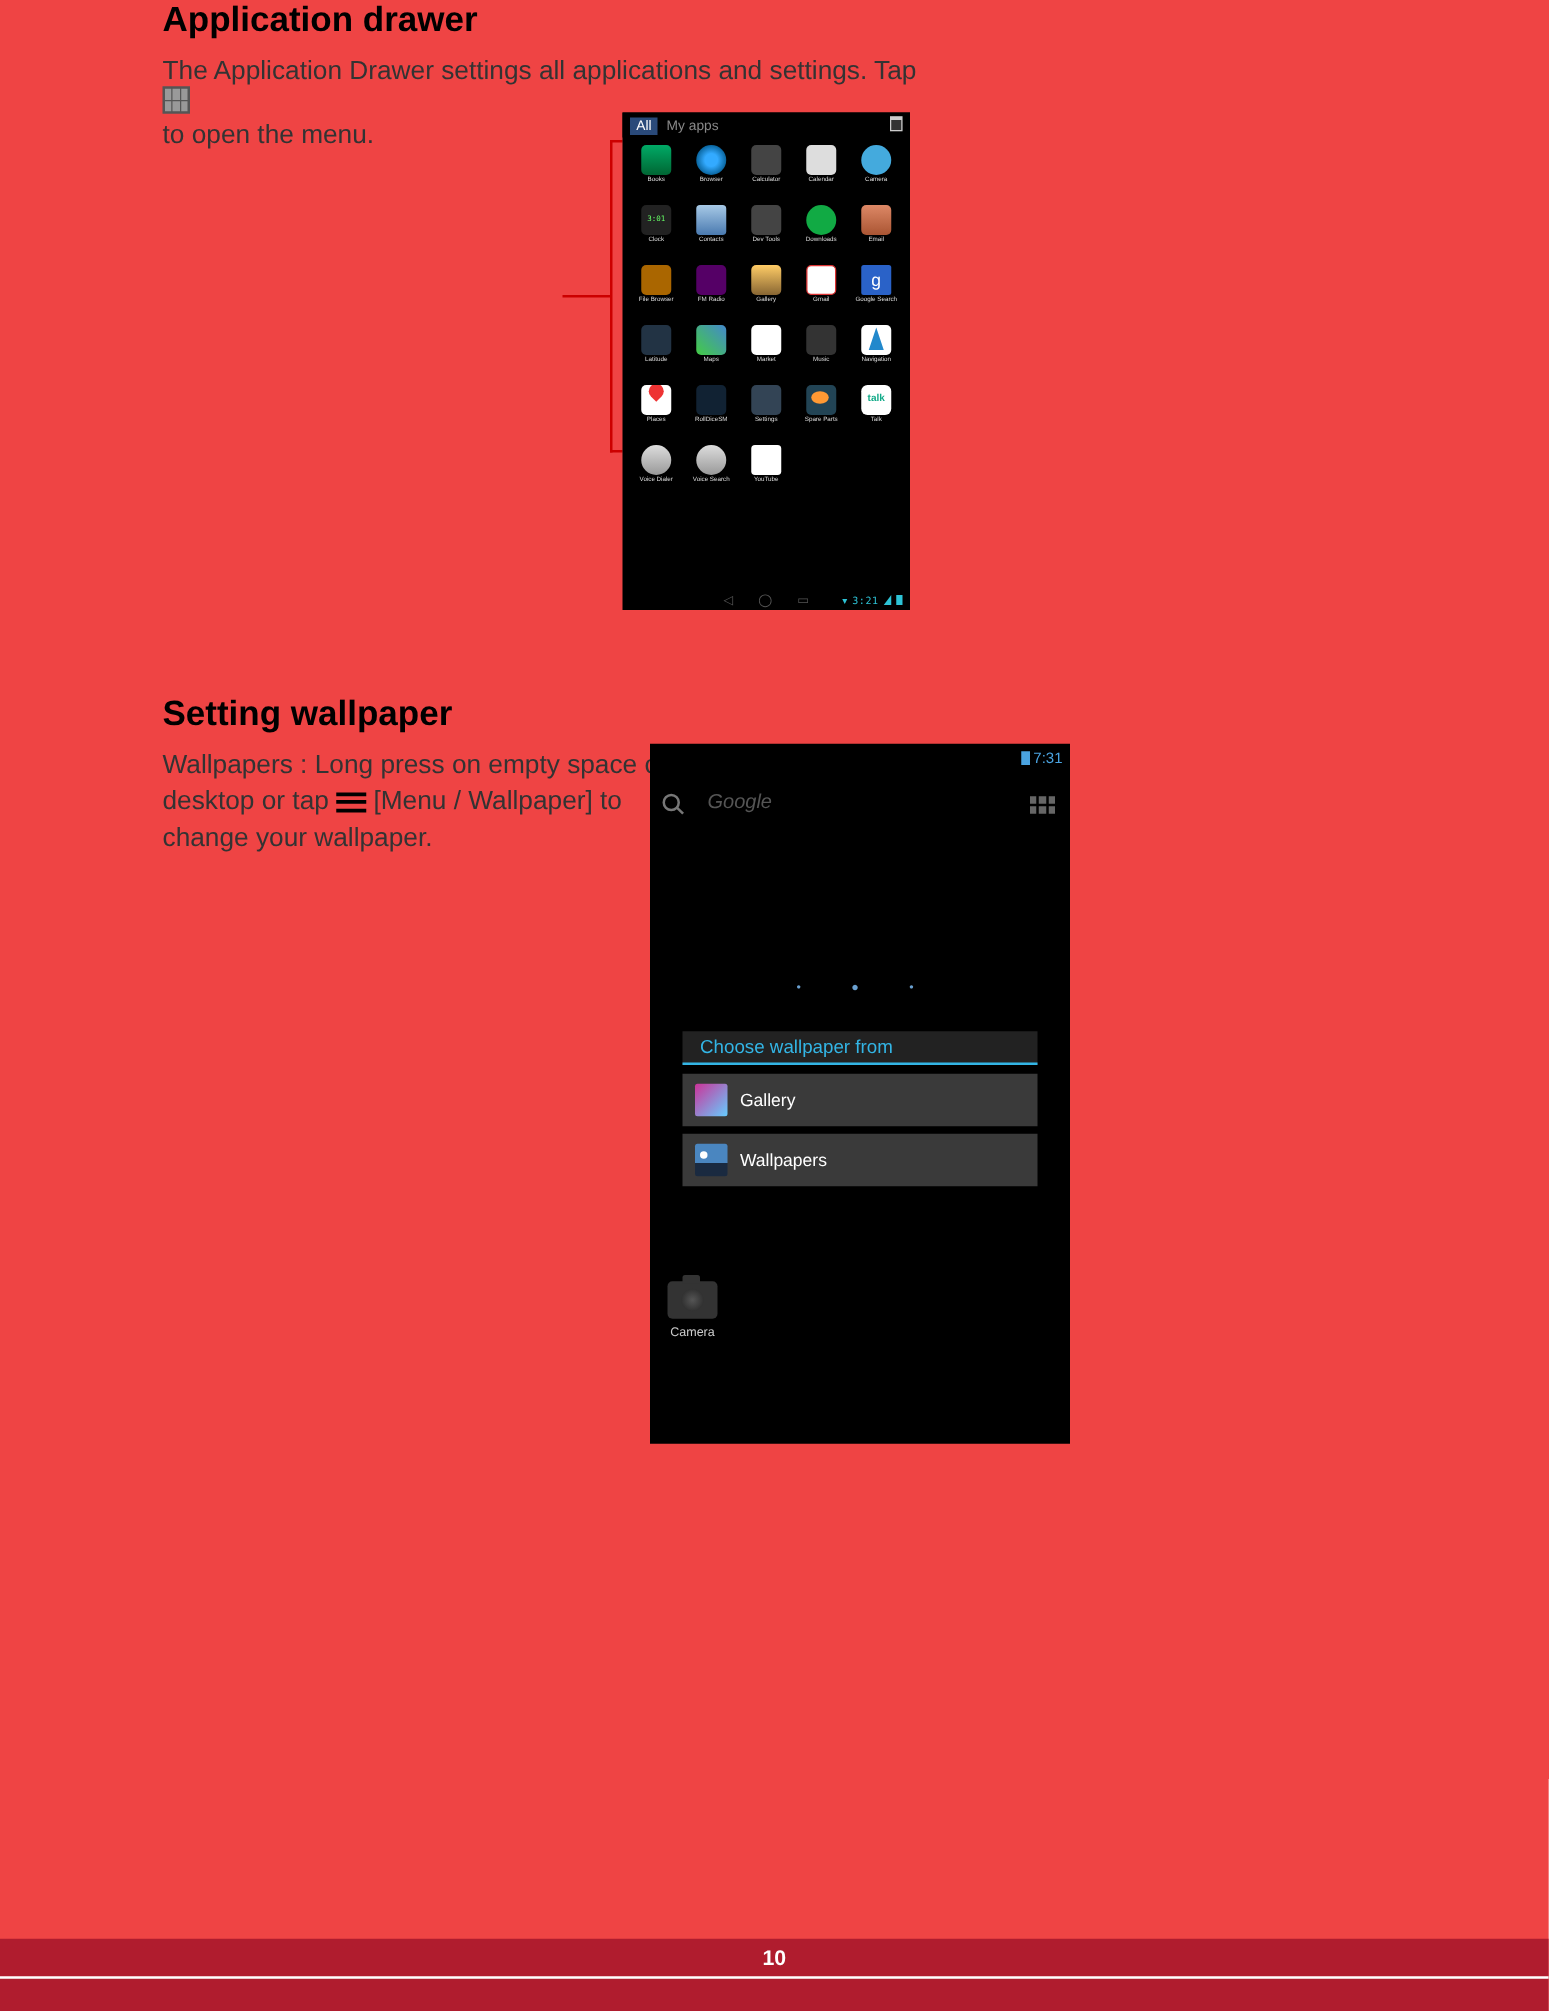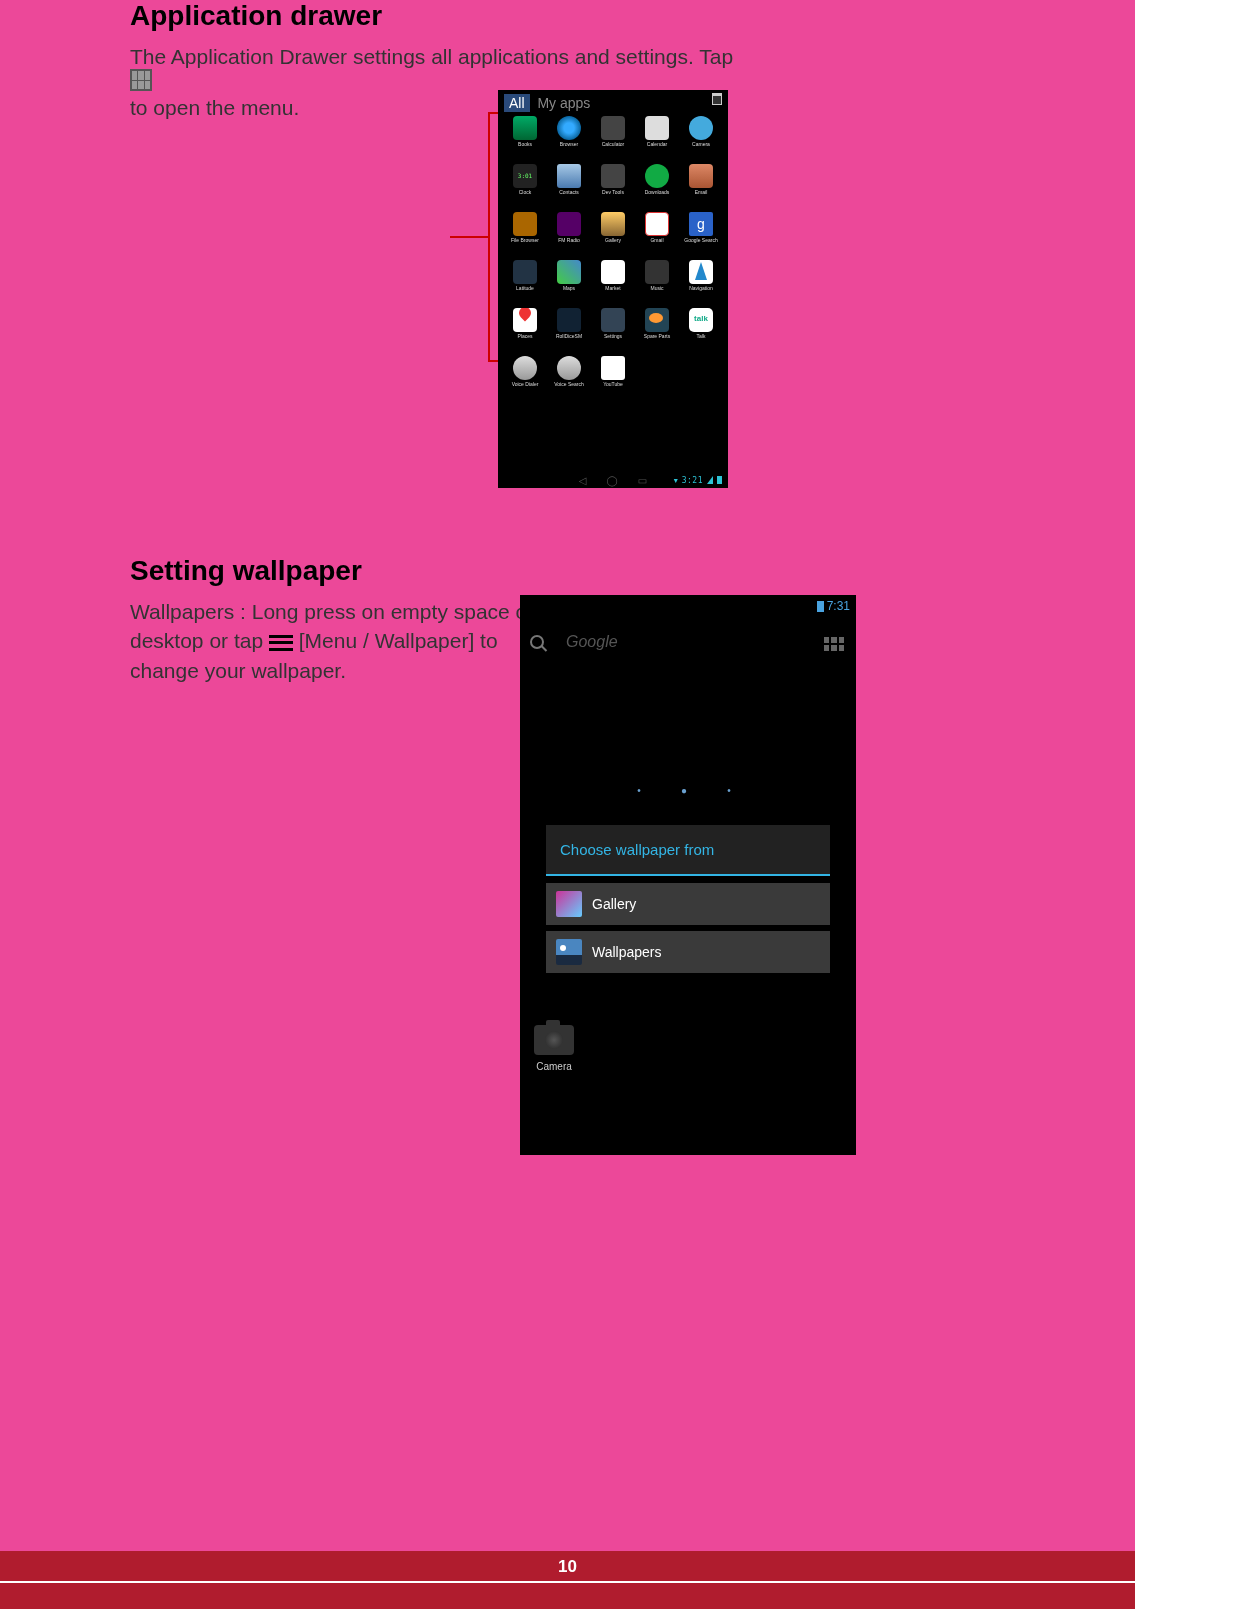--- a/index.html
+++ b/index.html
@@ -4,7 +4,7 @@
 <style>
   * { box-sizing: border-box; margin: 0; padding: 0; }
   body { font-family: Arial, Helvetica, sans-serif; background: #fff; }
-  .page { width: 1135px; height: 1609px; position: relative; background: #ec4899; }
+  .page { width: 1239px; height: 1609px; position: relative; background: #ef4444; }
   .content { position: absolute; left: 130px; top: 0; width: 980px; }
   h2 { font-size: 28px; font-weight: bold; margin-bottom: 10px; }
   .para { font-size: 21px; color: #333; line-height: 1.4; }

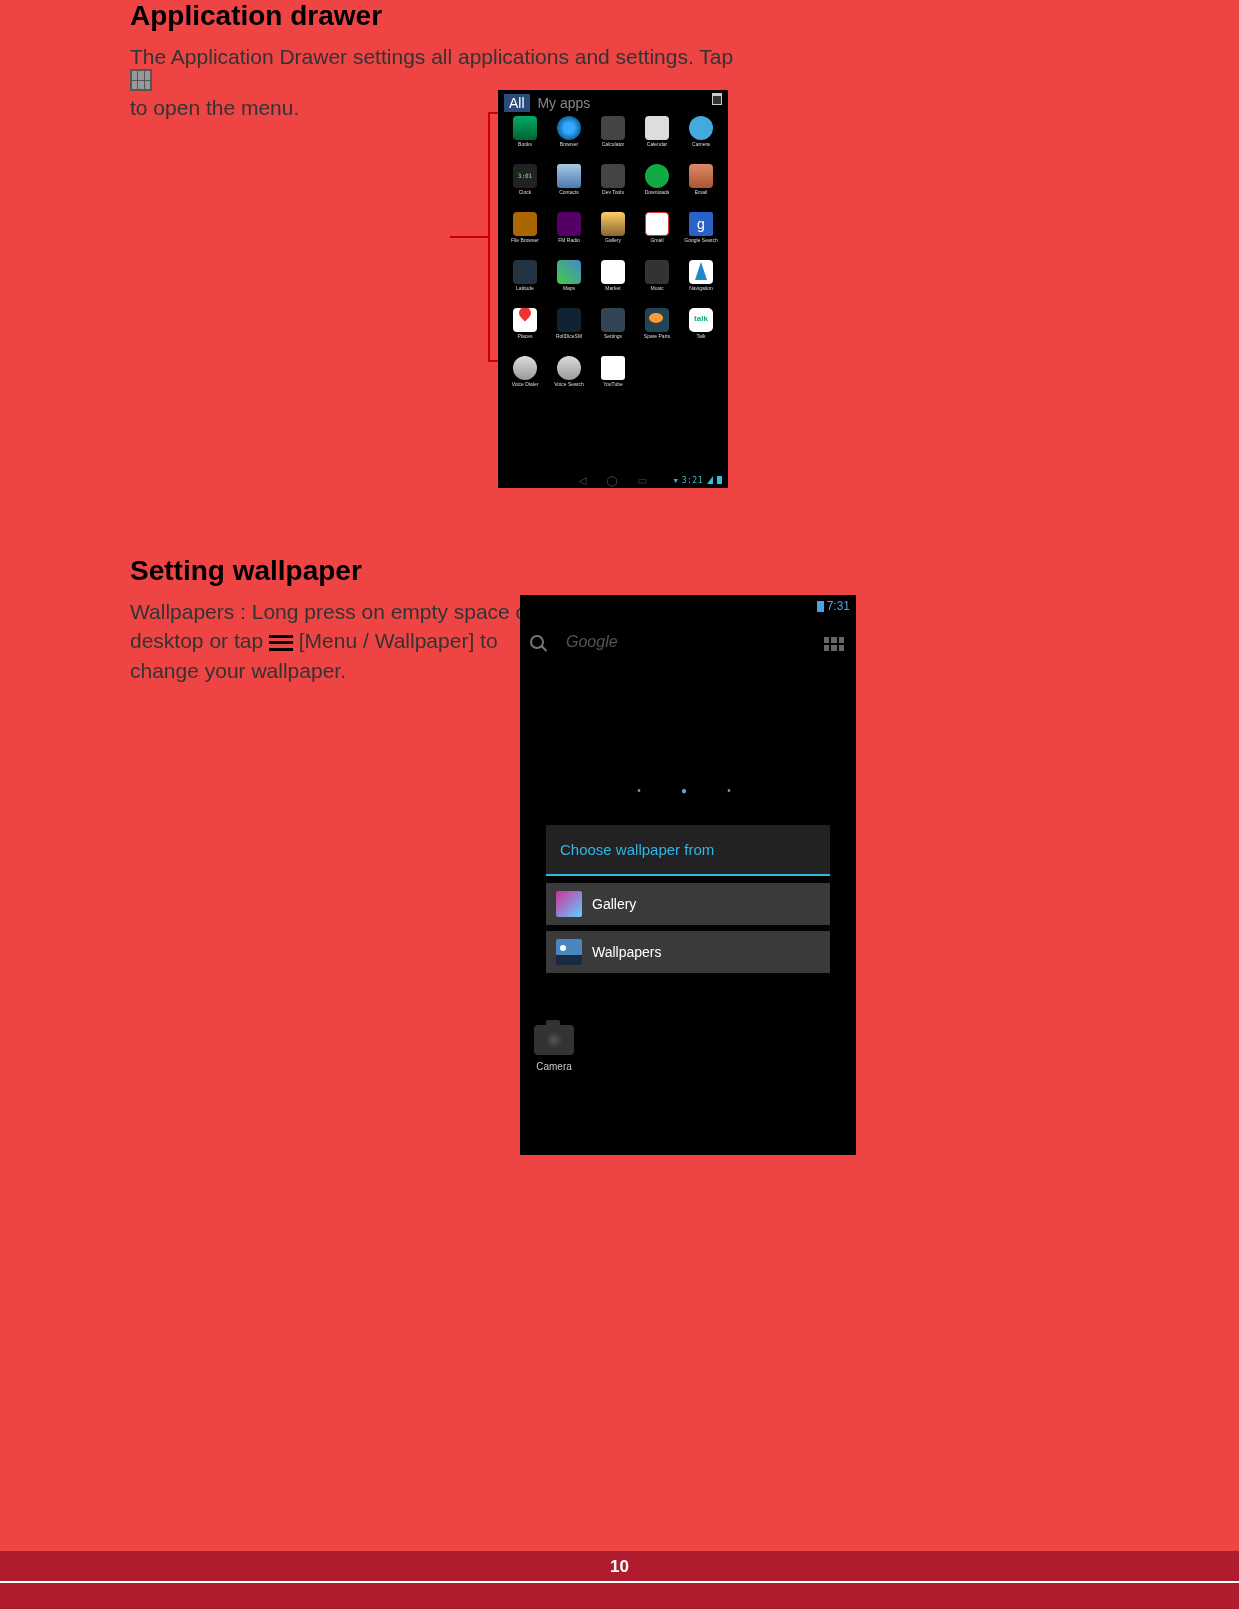--- a/index.html
+++ b/index.html
@@ -22,7 +22,7 @@
 
   .phone1 { position: absolute; left: 368px; top: 90px; width: 230px; height: 398px; background: #000; }
   .phone1-top { height: 20px; background: #000; position: relative; }
-  .tab-bar { position: absolute; left: 6px; top: 5px; font-size: 14px; }
+  .tab-bar { position: absolute; left: 6px; top: 5px; font-size: 11px; }
   .tab-all { background: #2a4a7a; color: #fff; padding: 1px 5px; }
   .tab-my { color: #888; margin-left: 4px; }
   .shop-icon { position: absolute; right: 6px; top: 3px; width: 10px; height: 12px; border: 1px solid #ccc; border-top: 3px solid #ccc; background: #333; }

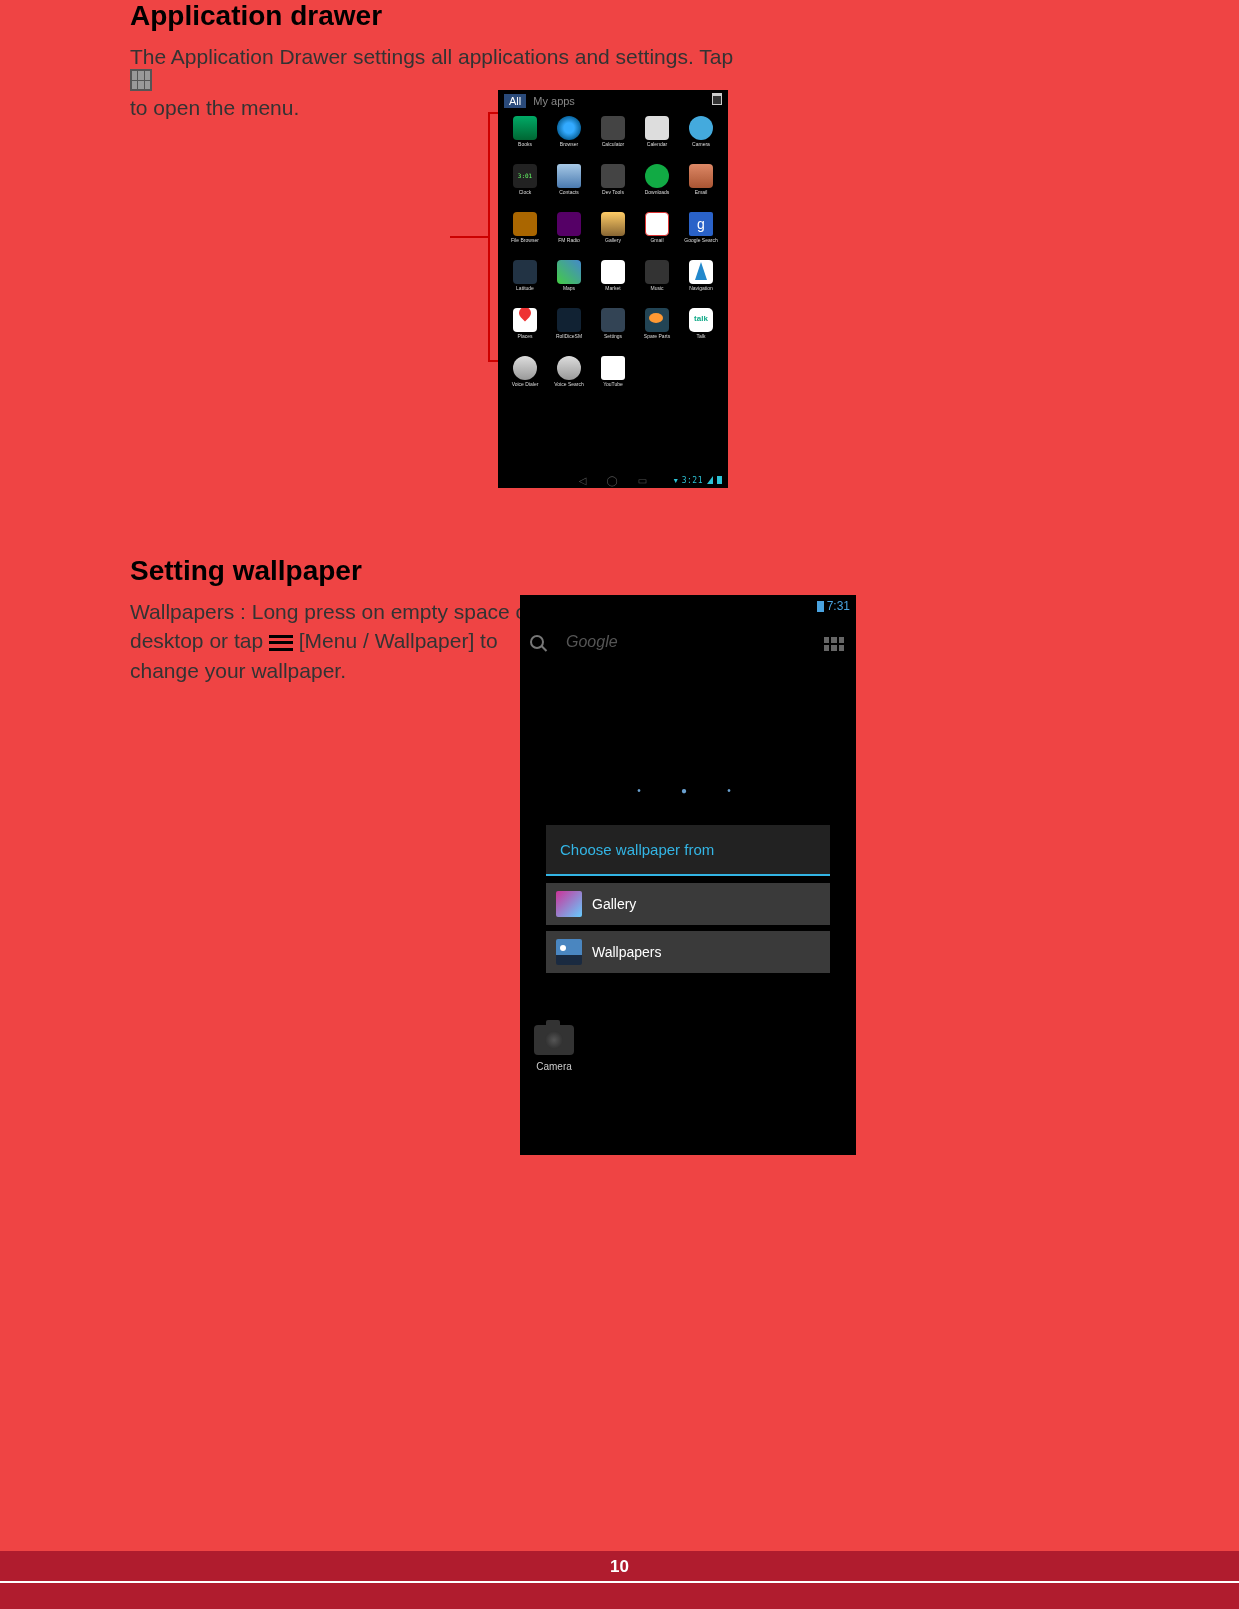--- a/index.html
+++ b/index.html
@@ -56,7 +56,7 @@
   .dots { position: absolute; left: 0; right: 0; top: 190px; text-align: center; color: #6aa0d0; font-size: 10px; letter-spacing: 8px; }
 
   .sheet { position: absolute; left: 26px; right: 26px; top: 230px; }
-  .sheet-title { color: #33b5e5; font-size: 15px; padding: 16px 14px; border-bottom: 2px solid #33b5e5; background: #222; }
+  .sheet-title { color: #33b5e5; font-size: 15px; padding: 4px 14px; border-bottom: 2px solid #33b5e5; background: #222; }
   .sheet-item { background: #3a3a3a; margin-top: 6px; display: flex; align-items: center; padding: 8px 10px; gap: 10px; }
   .sheet-item:first-of-type { margin-top: 7px; }
   .thumb { width: 26px; height: 26px; background: #555; border-radius: 2px; position: relative; overflow: hidden; }

